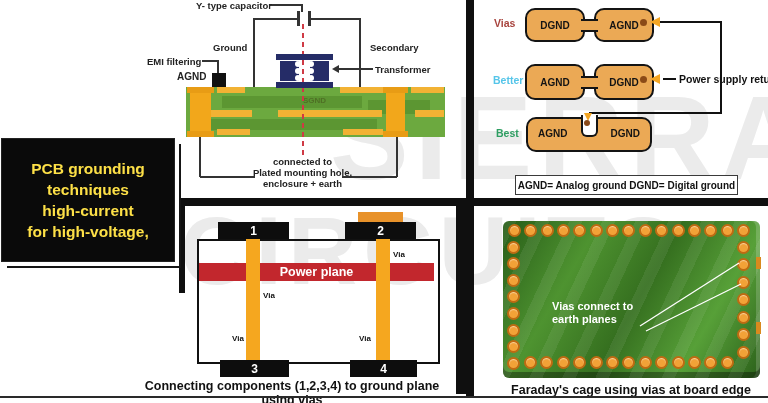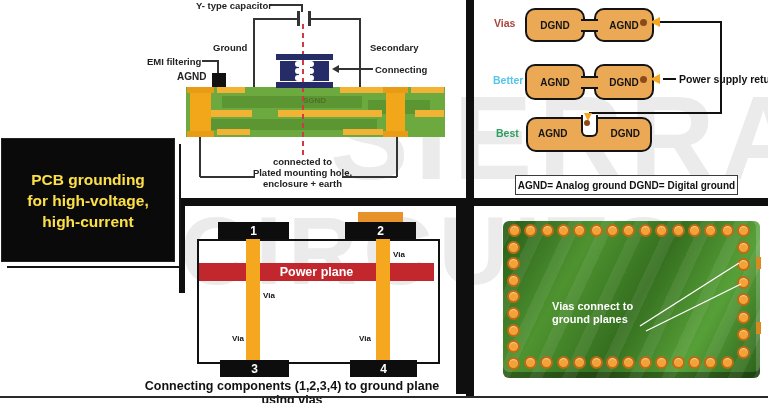--- a/index.html
+++ b/index.html
@@ -116,7 +116,7 @@
     <div class="coil" style="left:308px;top:75px;"></div>
   </div>
 
-  <div class="lbl" style="left:375px;top:64px;">Connecting</div>
+  <div class="lbl" style="left:375px;top:64px;">Transformer</div>
   <div class="line" style="left:338px;top:68px;width:35px;height:1.5px;"></div>
   <div class="tri-l" style="left:332px;top:65px;"></div>
 

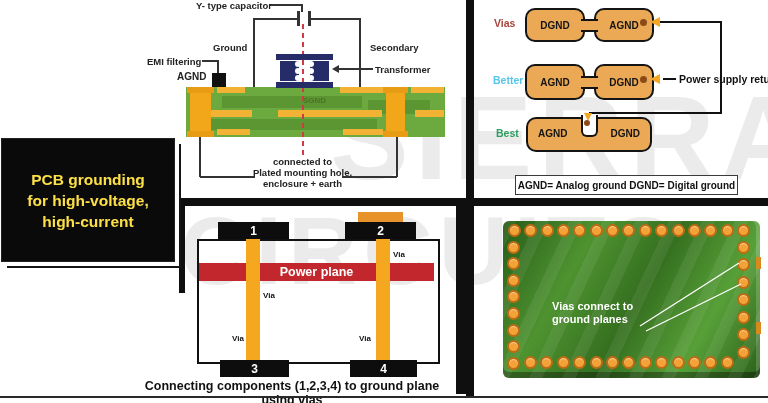--- a/index.html
+++ b/index.html
@@ -83,6 +83,7 @@
 
   <div id="title-box">
     <div>PCB grounding</div>
+    <div>techniques</div>
     <div>for high-voltage,</div>
     <div>high-current</div>
   </div>

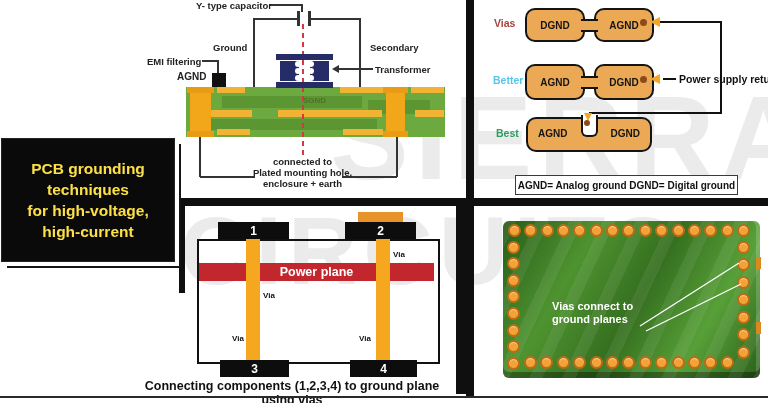--- a/index.html
+++ b/index.html
@@ -84,8 +84,8 @@
   <div id="title-box">
     <div>PCB grounding</div>
     <div>techniques</div>
+    <div>high-current</div>
     <div>for high-voltage,</div>
-    <div>high-current</div>
   </div>
 
   <div class="line" style="left:253px;top:18px;width:45px;height:2px;"></div>

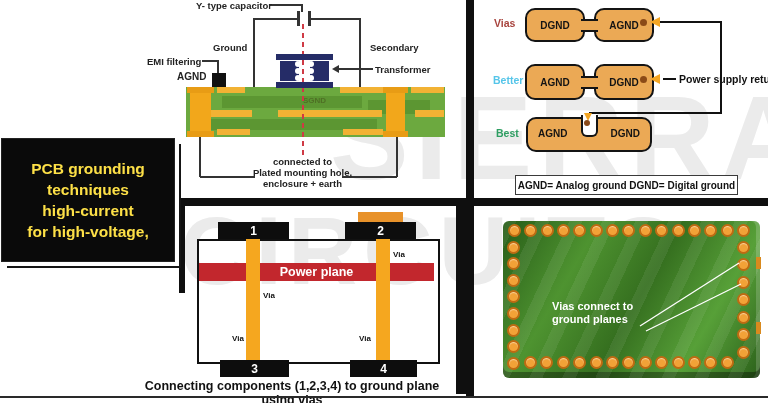--- a/index.html
+++ b/index.html
@@ -255,7 +255,7 @@
   <div class="edge-tab" style="left:756px;top:322px;width:5px;height:12px;"></div>
   <div id="faraday-note">
     <div>Vias connect to</div>
-    <div>ground planes</div>
+    <div>earth planes</div>
   </div>
   <svg class="abs" style="left:0;top:0;width:768px;height:403px;z-index:5;pointer-events:none;">
     <line x1="640" y1="326" x2="739" y2="263" stroke="#ffffff" stroke-width="1.3"></line>

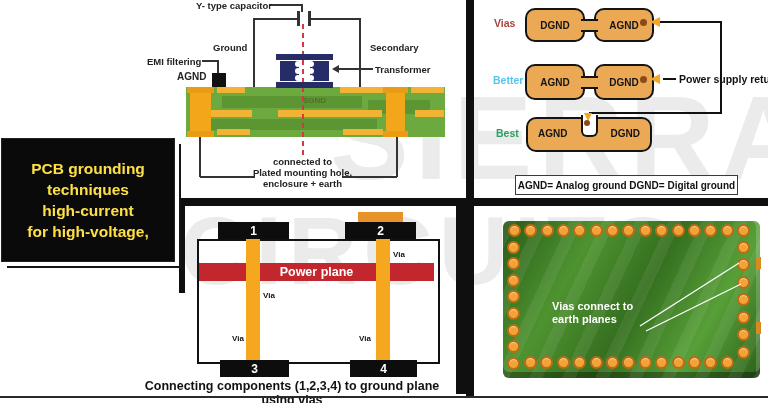--- a/index.html
+++ b/index.html
@@ -261,6 +261,7 @@
     <line x1="640" y1="326" x2="739" y2="263" stroke="#ffffff" stroke-width="1.3"></line>
     <line x1="646" y1="331" x2="741" y2="284" stroke="#ffffff" stroke-width="1.3"></line>
   </svg>
+  <div class="caption" style="left:500px;top:383px;width:262px;">Faraday's cage using vias at board edge</div>
 
 </div>
 

